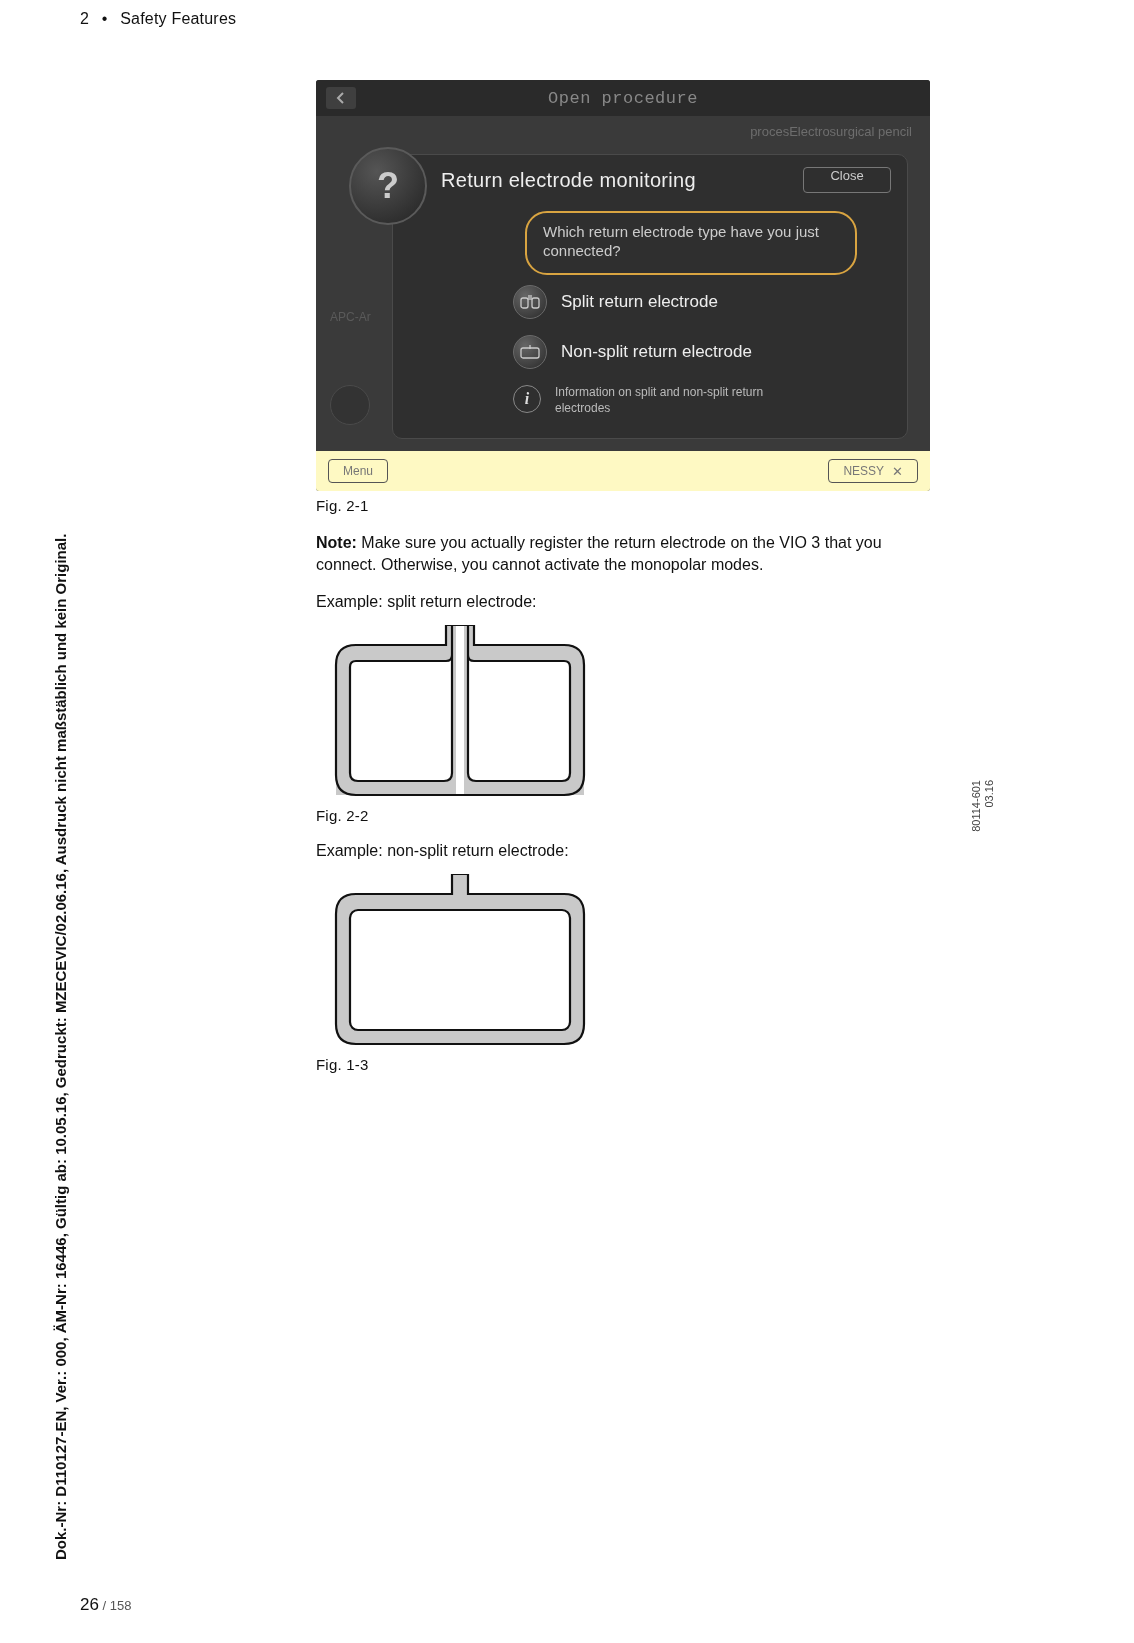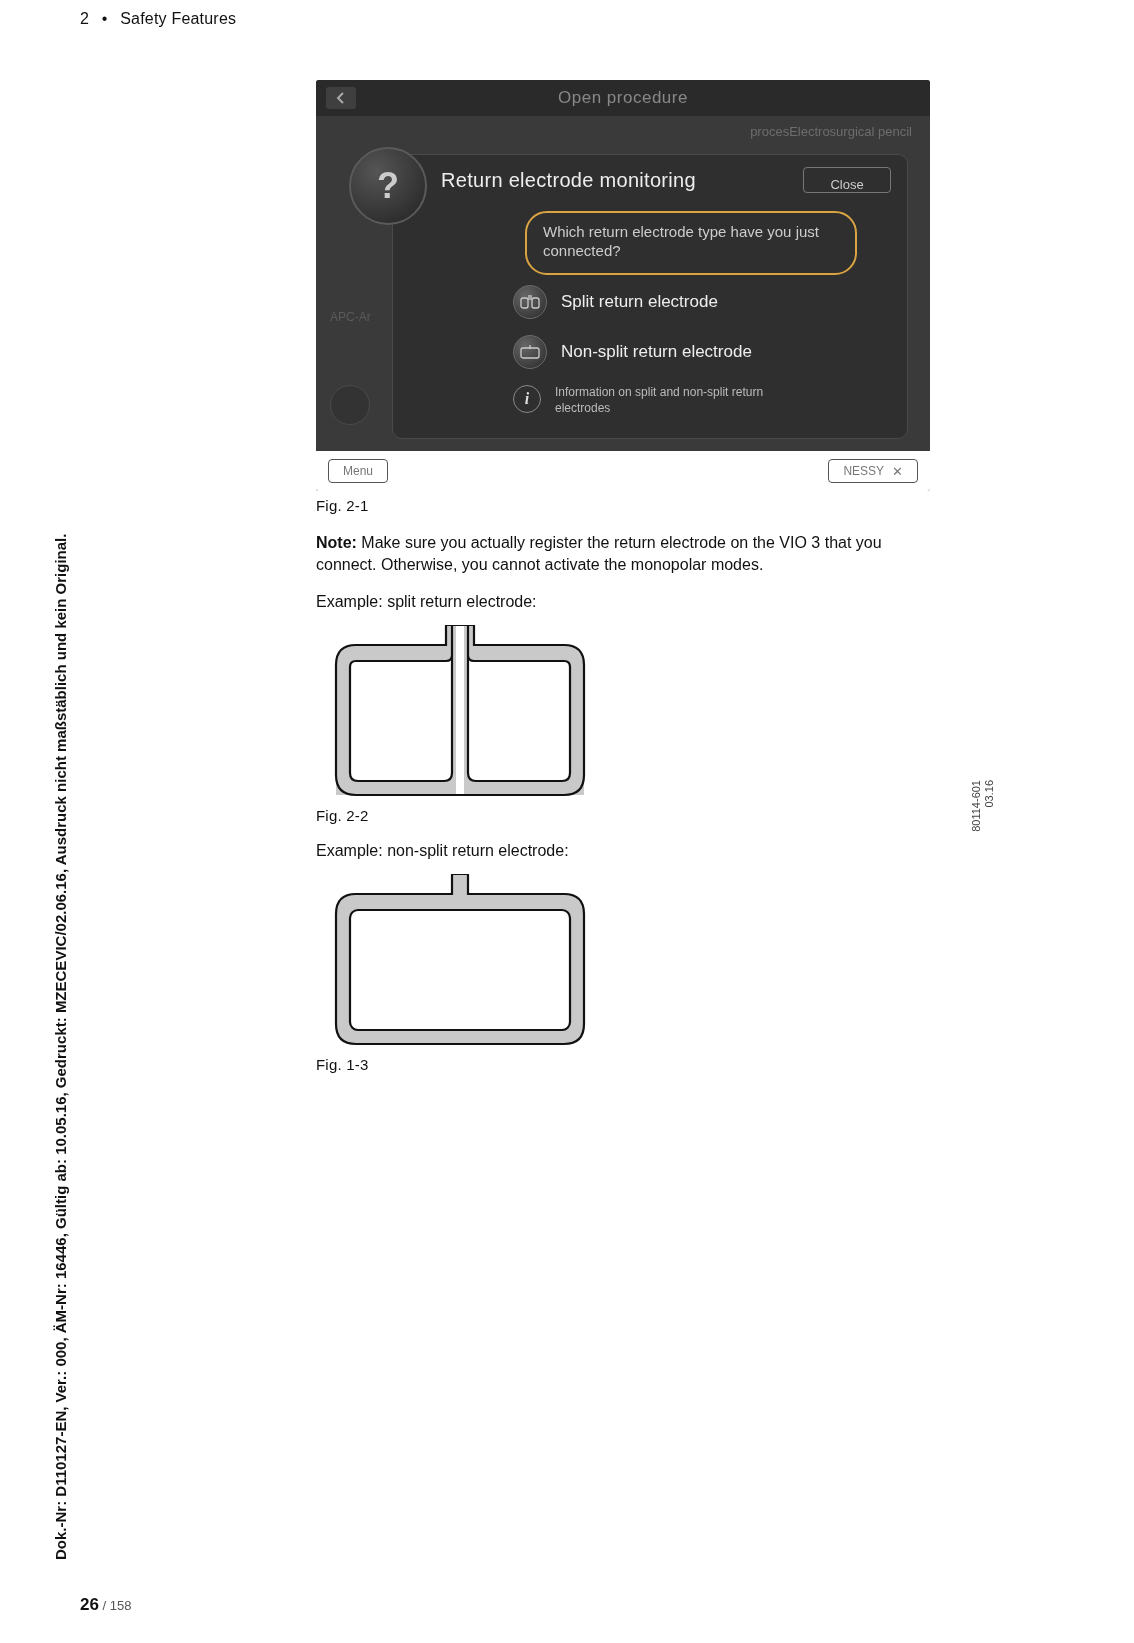--- a/index.html
+++ b/index.html
@@ -10,7 +10,7 @@
   .side-text { position: absolute; left: 52px; top: 1560px; transform: rotate(-90deg); transform-origin: left top; font-size: 15px; font-weight: bold; white-space: nowrap; }
   .content { position: absolute; left: 316px; top: 80px; width: 614px; }
   .screenshot { width: 614px; height: 411px; background: #3a3a3a; border-radius: 3px; position: relative; overflow: hidden; font-family: Arial, sans-serif; }
-  .ss-top { position: absolute; top: 0; left: 0; right: 0; height: 36px; background: #2a2a2a; display: flex; align-items: center; }
+  .ss-top { position: absolute; top: 0; left: 0; right: 0; height: 36px; background: #2a2a2a; display: flex; align-items: center; font-family: Liberation Mono, monospace; }
   .ss-back { width: 30px; height: 22px; margin-left: 10px; background: #3f3f3f; border-radius: 3px; display: flex; align-items: center; justify-content: center; color: #aaa; font-size: 12px; }
   .ss-title { flex: 1; text-align: center; color: #888; font-size: 17px; letter-spacing: .5px; }
   .ss-row1 { position: absolute; top: 44px; left: 18px; right: 18px; height: 24px; display: flex; justify-content: flex-end; color: #6d6d6d; font-size: 13px; }

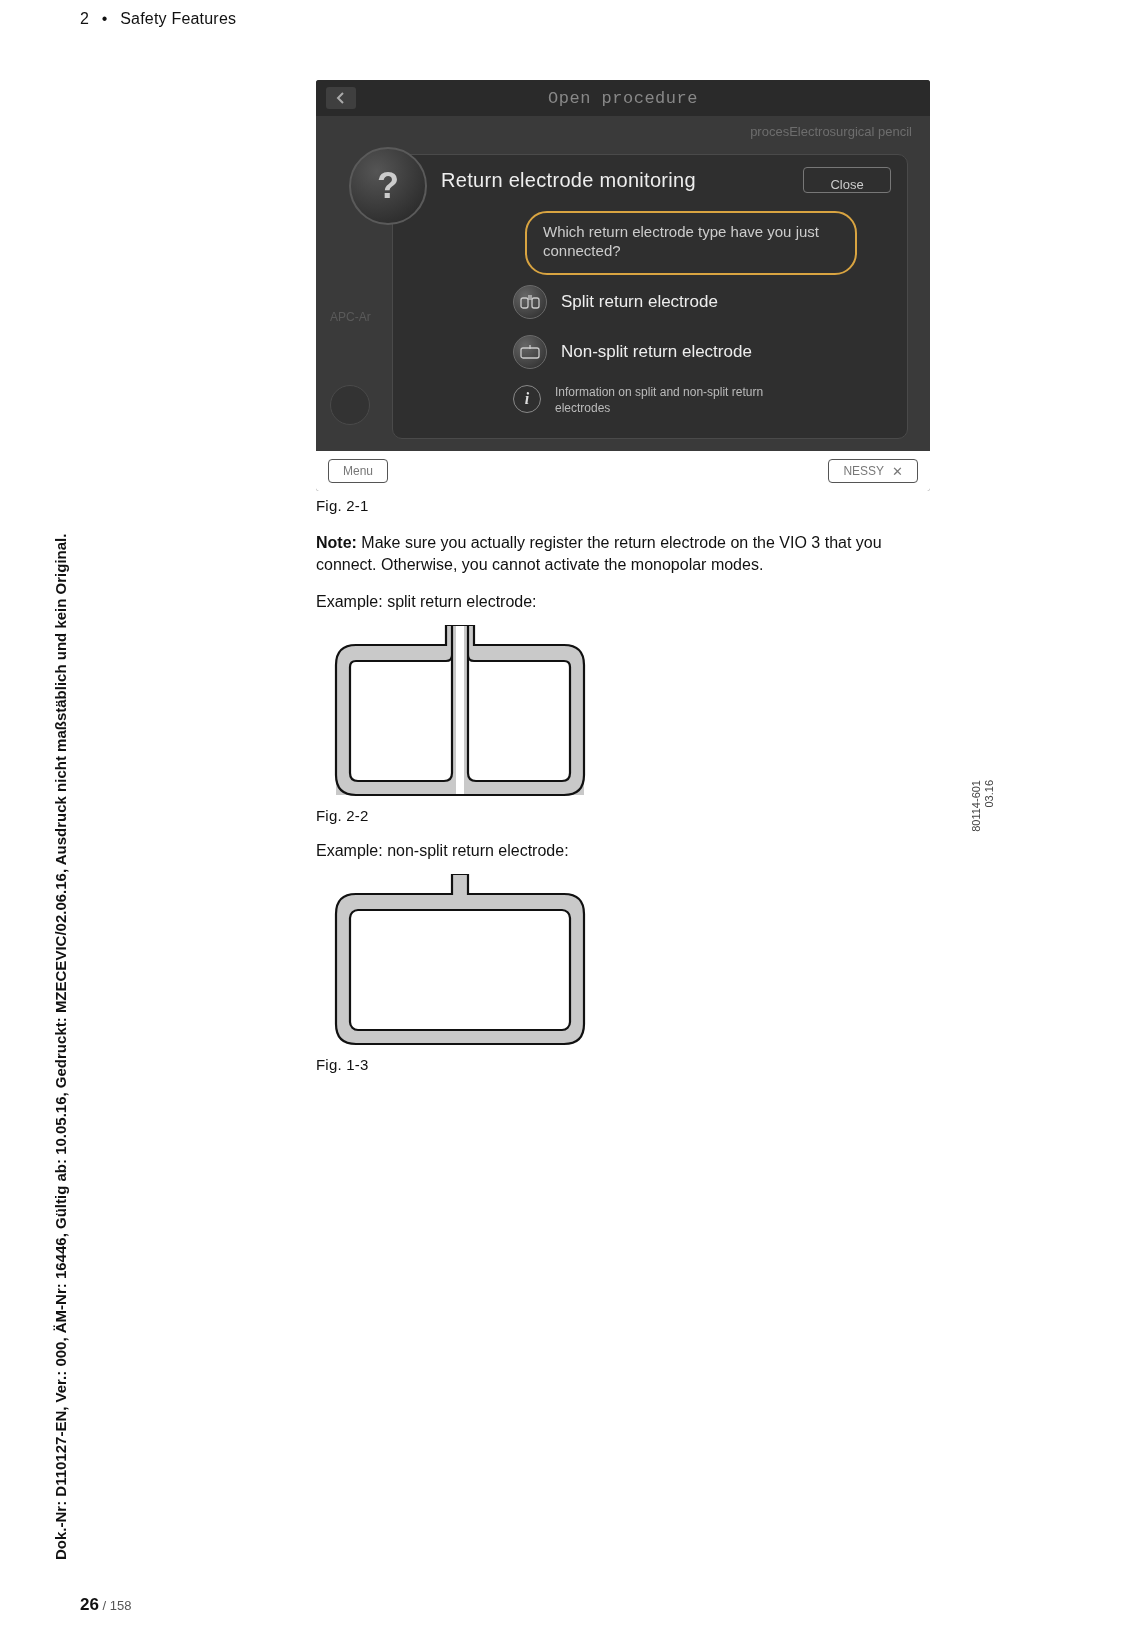--- a/index.html
+++ b/index.html
@@ -17,7 +17,7 @@
   .ss-modal { position: absolute; top: 74px; left: 76px; right: 22px; bottom: 52px; background: #2f2f2f; border-radius: 10px; border: 1px solid #4a4a4a; }
   .ss-qmark { position: absolute; left: -44px; top: -8px; width: 78px; height: 78px; border-radius: 50%; background: radial-gradient(circle at 35% 30%, #555, #222); border: 2px solid #5a5a5a; display: flex; align-items: center; justify-content: center; color: #ccc; font-size: 36px; font-weight: bold; }
   .ss-m-title { position: absolute; top: 14px; left: 48px; color: #eee; font-size: 20px; letter-spacing: .3px; }
-  .ss-close { position: absolute; top: 12px; right: 16px; width: 88px; height: 26px; border: 1px solid #777; border-radius: 4px; color: #ccc; font-size: 13px; display: flex; align-items: flex-end; justify-content: center; }
+  .ss-close { position: absolute; top: 12px; right: 16px; width: 88px; height: 26px; border: 1px solid #777; border-radius: 4px; color: #ccc; font-size: 13px; display: flex; align-items: flex-start; justify-content: center; }
   .ss-bubble { position: absolute; top: 56px; left: 84px; right: 50px; border: 2px solid #d9a441; border-radius: 22px; padding: 10px 16px 12px; color: #ccc; font-size: 15px; line-height: 1.25; margin-left: 48px; }
   .ss-opt { position: absolute; left: 120px; display: flex; align-items: center; gap: 14px; color: #eee; font-size: 17px; }
   .ss-opt .ico { width: 34px; height: 34px; border-radius: 50%; background: radial-gradient(circle at 35% 30%, #666, #2a2a2a); border: 1px solid #6a6a6a; display: flex; align-items: center; justify-content: center; }

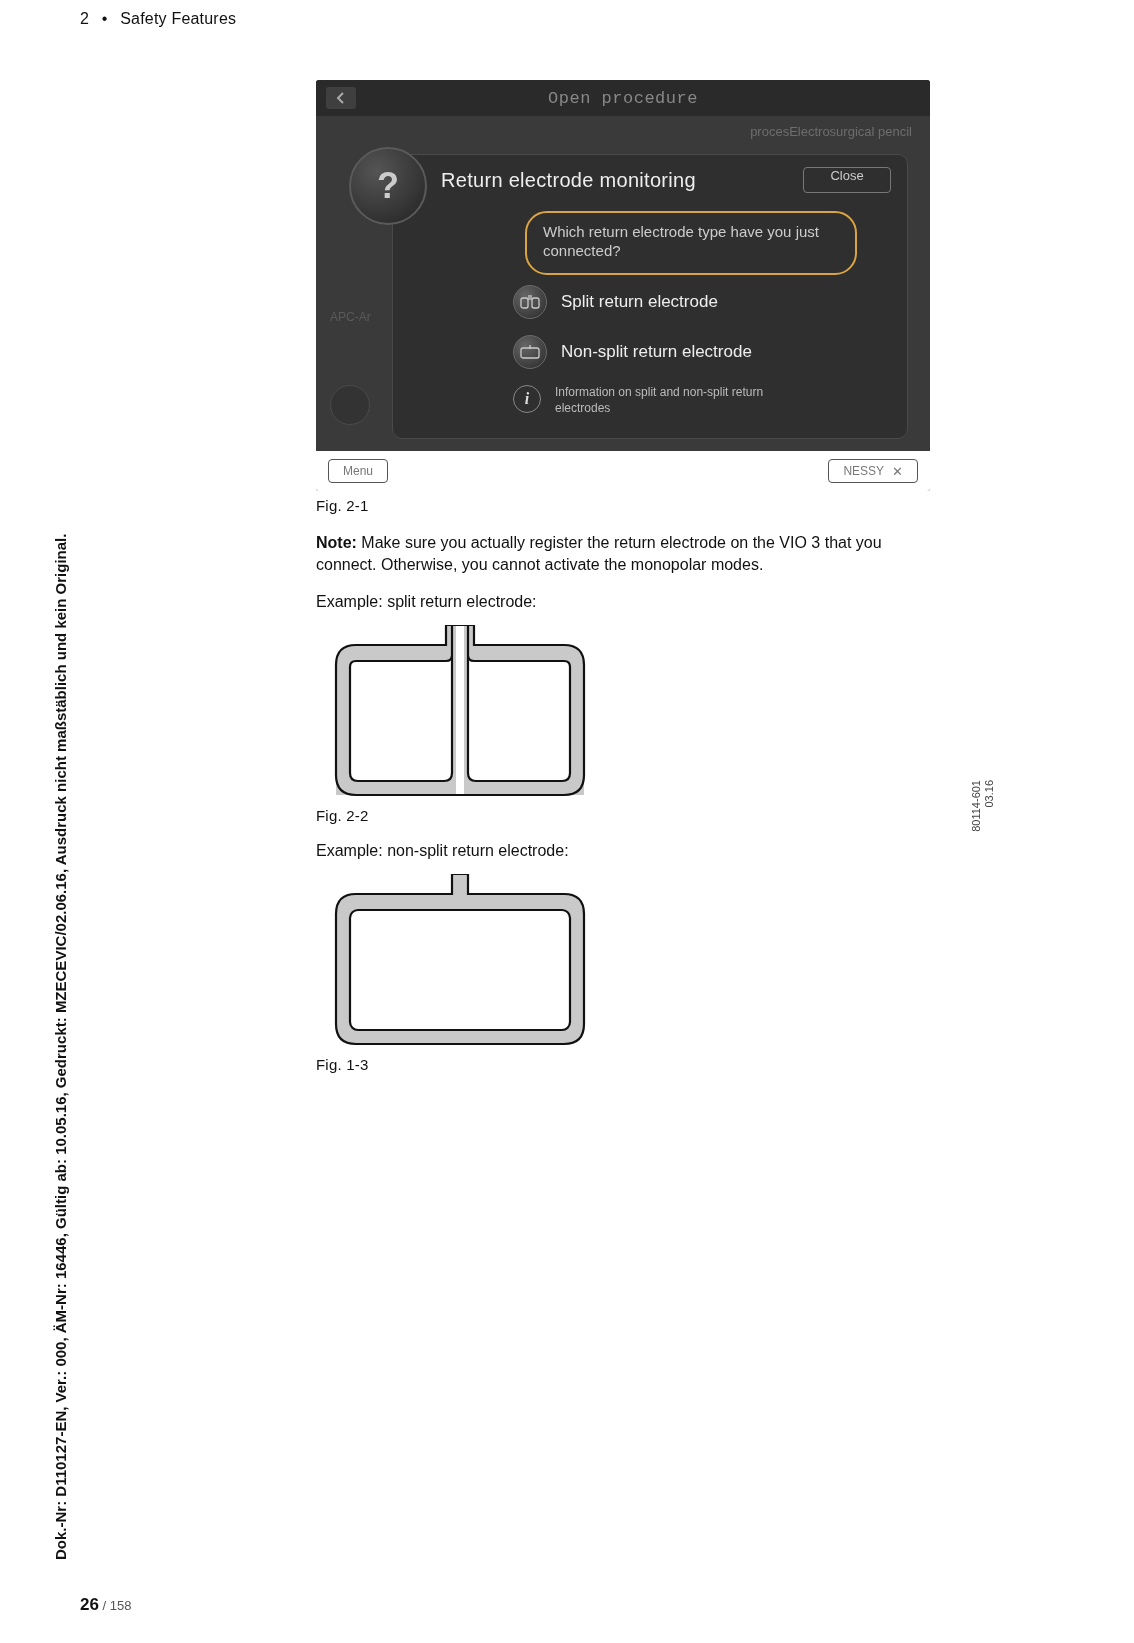--- a/index.html
+++ b/index.html
@@ -27,7 +27,7 @@
   .ss-info .ico { width: 28px; height: 28px; border-radius: 50%; border: 1px solid #888; display: flex; align-items: center; justify-content: center; color: #ddd; font-family: Georgia, serif; font-style: italic; font-size: 16px; font-weight: bold; }
   .ss-side { position: absolute; left: 14px; top: 230px; color: #5a5a5a; font-size: 12px; }
   .ss-side2 { position: absolute; left: 14px; top: 305px; width: 40px; height: 40px; border-radius: 50%; background: #333; border: 1px solid #4a4a4a; }
-  .ss-bottom { position: absolute; left: 0; right: 0; bottom: 0; height: 40px; background: #ffffff; display: flex; align-items: center; justify-content: space-between; padding: 0 12px; }
+  .ss-bottom { position: absolute; left: 0; right: 0; bottom: 0; height: 40px; background: #fef9c3; display: flex; align-items: center; justify-content: space-between; padding: 0 12px; }
   .ss-btn { height: 24px; padding: 0 14px; border: 1px solid #555; border-radius: 4px; color: #777; font-size: 12px; display: flex; align-items: center; gap: 8px; }
   .ss-btn .x { font-size: 13px; }
   .ico svg { display: block; }

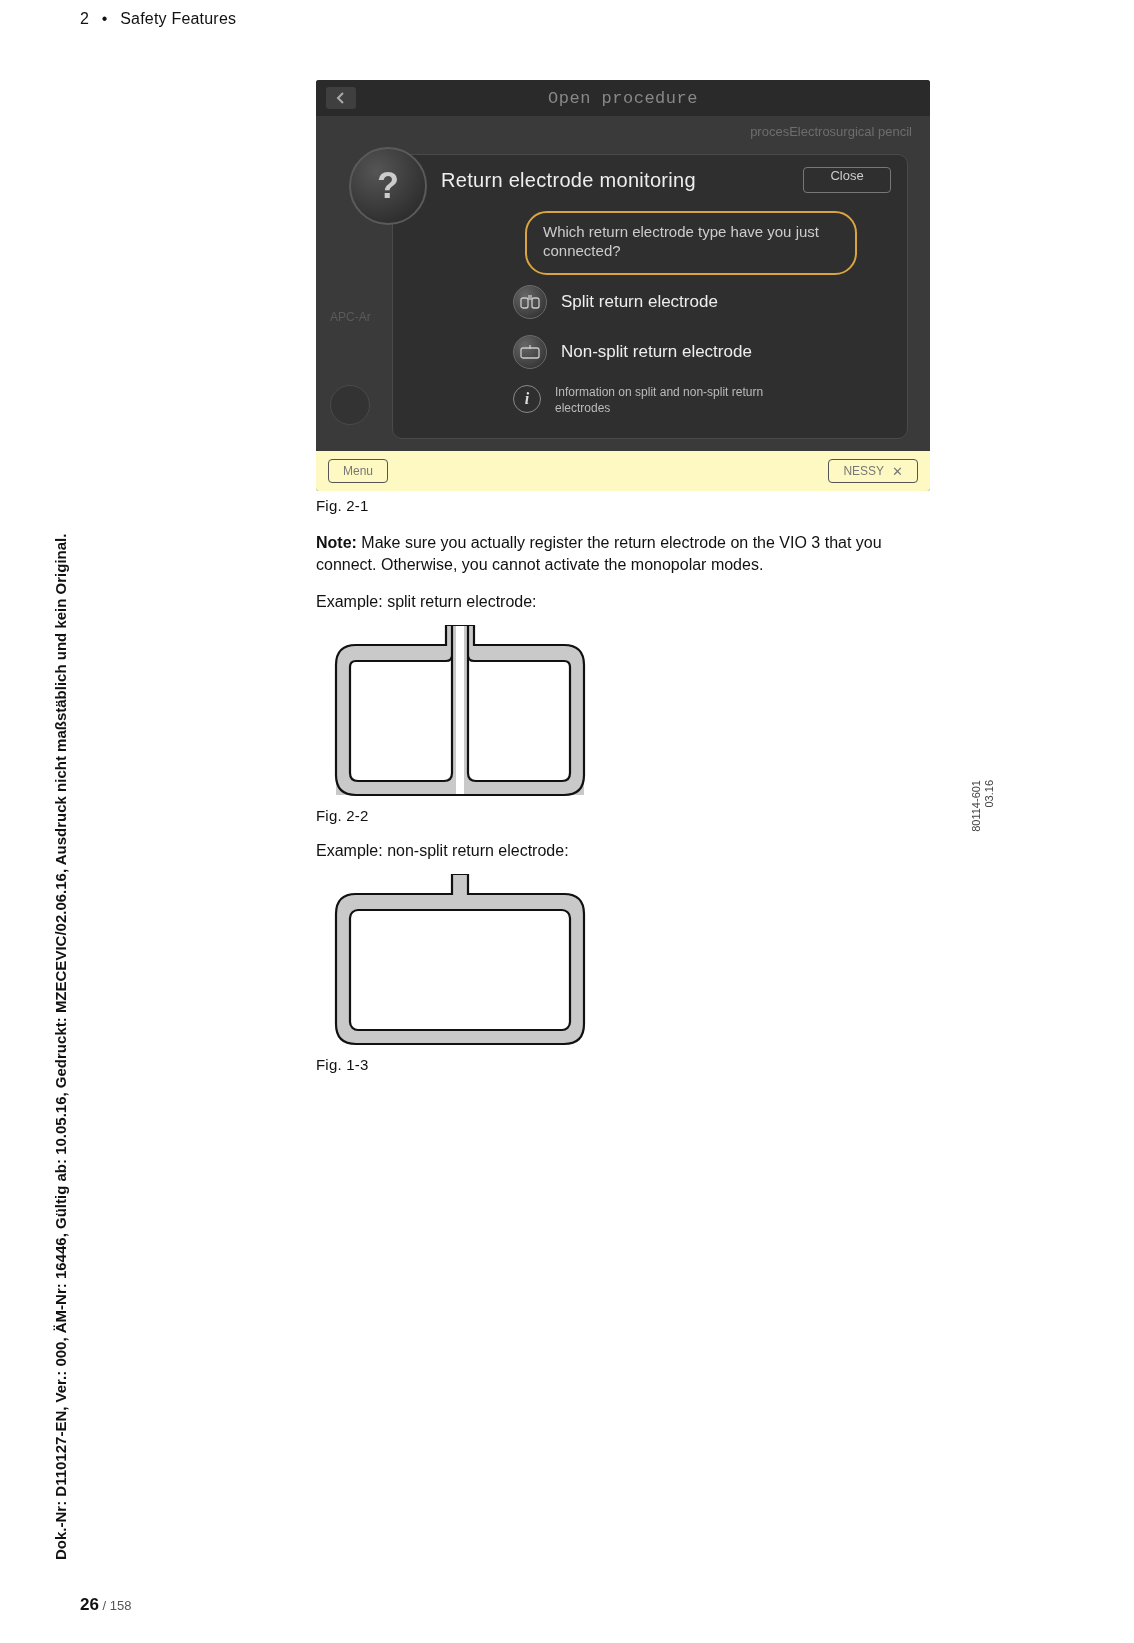--- a/index.html
+++ b/index.html
@@ -38,7 +38,7 @@
   .electrode { margin-top: 14px; width: 288px; }
   .right-vert { position: absolute; right: 110px; top: 780px; transform: rotate(-90deg); transform-origin: right top; font-size: 11px; color: #444; text-align: right; line-height: 1.15; white-space: nowrap; }
   .footer { position: absolute; left: 80px; bottom: 28px; font-size: 15px; }
-  .footer .pn { font-weight: bold; font-size: 17px; }
+  .footer .pn { font-weight: normal; font-size: 17px; }
   .footer .tot { color: #555; font-size: 13px; }
 </style>
 </head>

